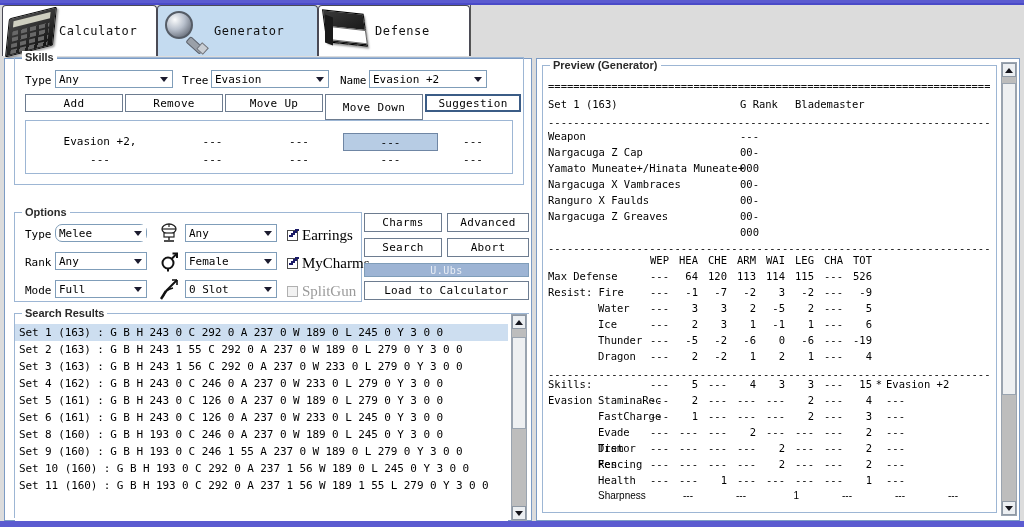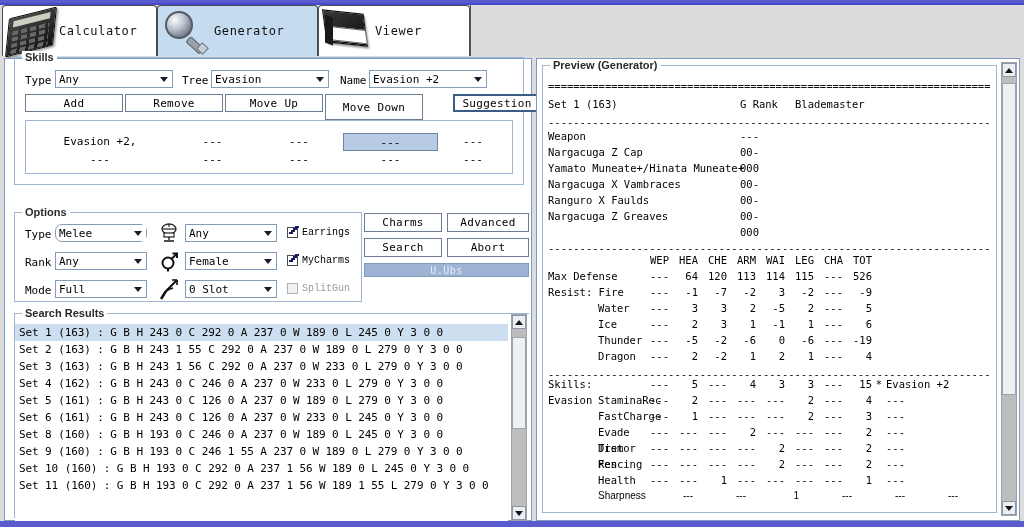--- a/index.html
+++ b/index.html
@@ -173,7 +173,7 @@
             <div class="spn"></div>
           </div>
       </div>
-      <div class="tablabel">Viewer</div>
+      <div class="tablabel">Defense</div>
     </div>
 
     <div class="tabspacer"></div>

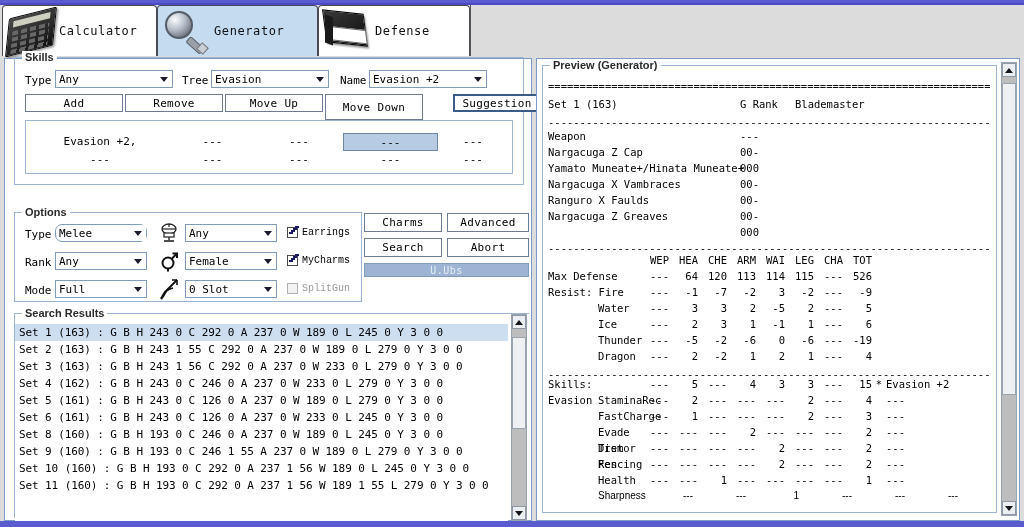--- a/index.html
+++ b/index.html
@@ -212,7 +212,7 @@
     <div class="btn" style="left:110px;top:36px;width:98px;height:18px;">Remove</div>
     <div class="btn" style="left:210px;top:36px;width:98px;height:18px;">Move Up</div>
     <div class="btn" style="left:310px;top:36px;width:98px;height:26px;">Move Down</div>
-    <div class="btn focus" style="left:410px;top:36px;width:88px;height:18px;margin-left:28px;">Suggestion</div>
+    <div class="btn focus" style="left:410px;top:36px;width:96px;height:18px;">Suggestion</div>
 
     <div class="gb onwhite" style="left:10px;top:62px;width:488px;height:54px;">
 

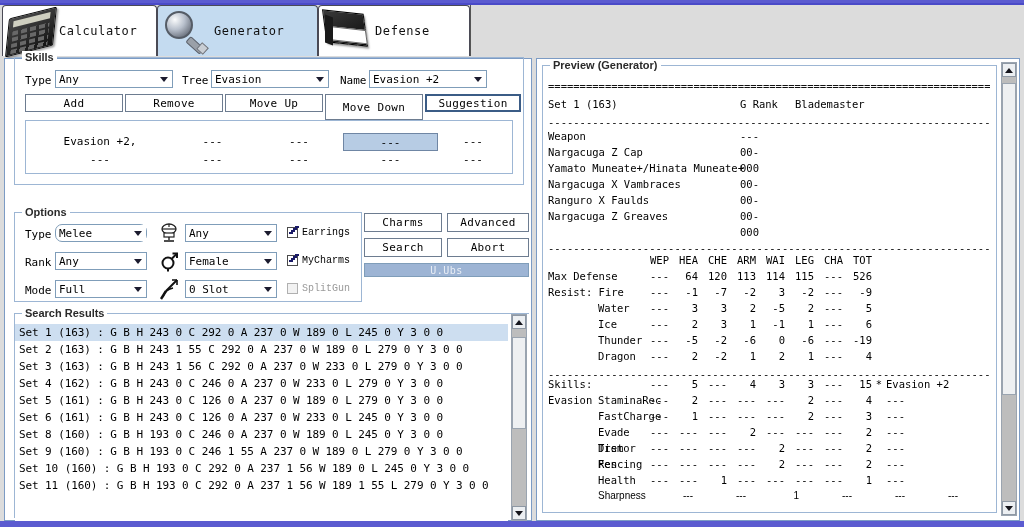--- a/index.html
+++ b/index.html
@@ -91,7 +91,7 @@
   .btn.focus{border:2px solid #3b5c86;}
 
   
-  .cbx{position:absolute;display:flex;align-items:center;font-family:Liberation Mono, monospace;font-size:10px;white-space:nowrap;}
+  .cbx{position:absolute;display:flex;align-items:center;font-family:Liberation Serif, serif;font-size:15px;white-space:nowrap;}
   .cbx .box{width:11px;height:11px;box-sizing:border-box;border:1px solid #4a4a4a;background:#fff;
     margin-right:4px;position:relative;flex:0 0 11px;}
   .cbx.on .box:after{content:"";position:absolute;left:1px;top:4px;width:4px;height:2px;background:#1a1a66;

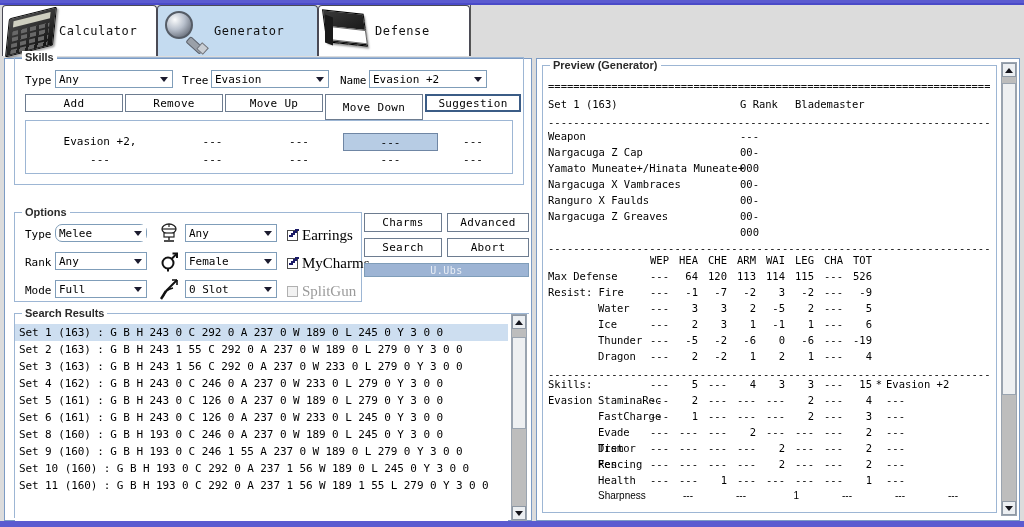--- a/index.html
+++ b/index.html
@@ -333,6 +333,7 @@
     <div class="ptxt">U.Ubs</div>
   </div>
 
+  <div class="btn" style="left:364px;top:281px;width:165px;height:19px;">Load to Calculator</div>
 
   <div class="gb" style="left:14px;top:313px;width:515px;height:205px;border-right:none;border-bottom:none;">
     <div class="gblbl" style="background:#fff">Search Results</div>

